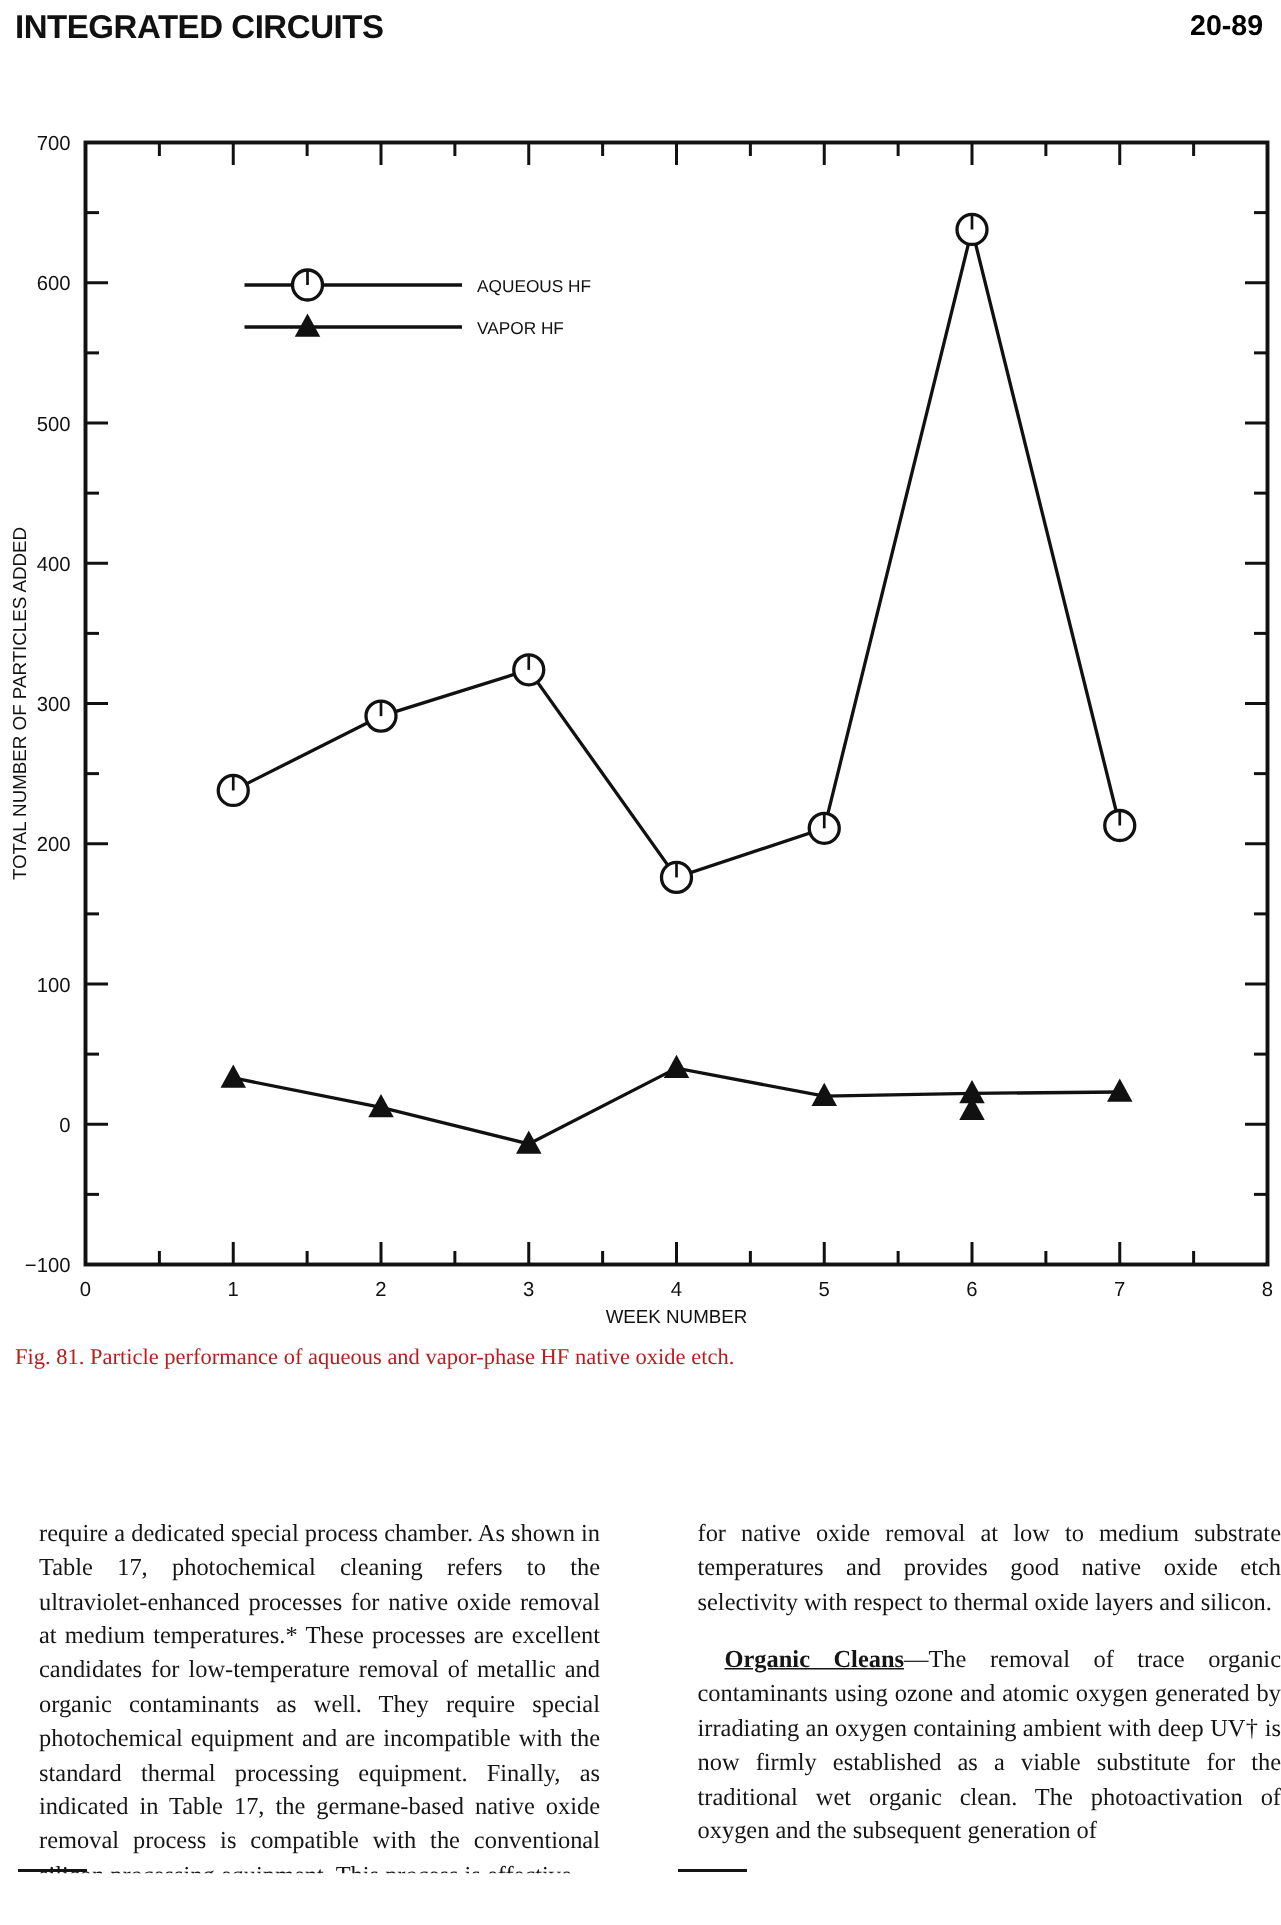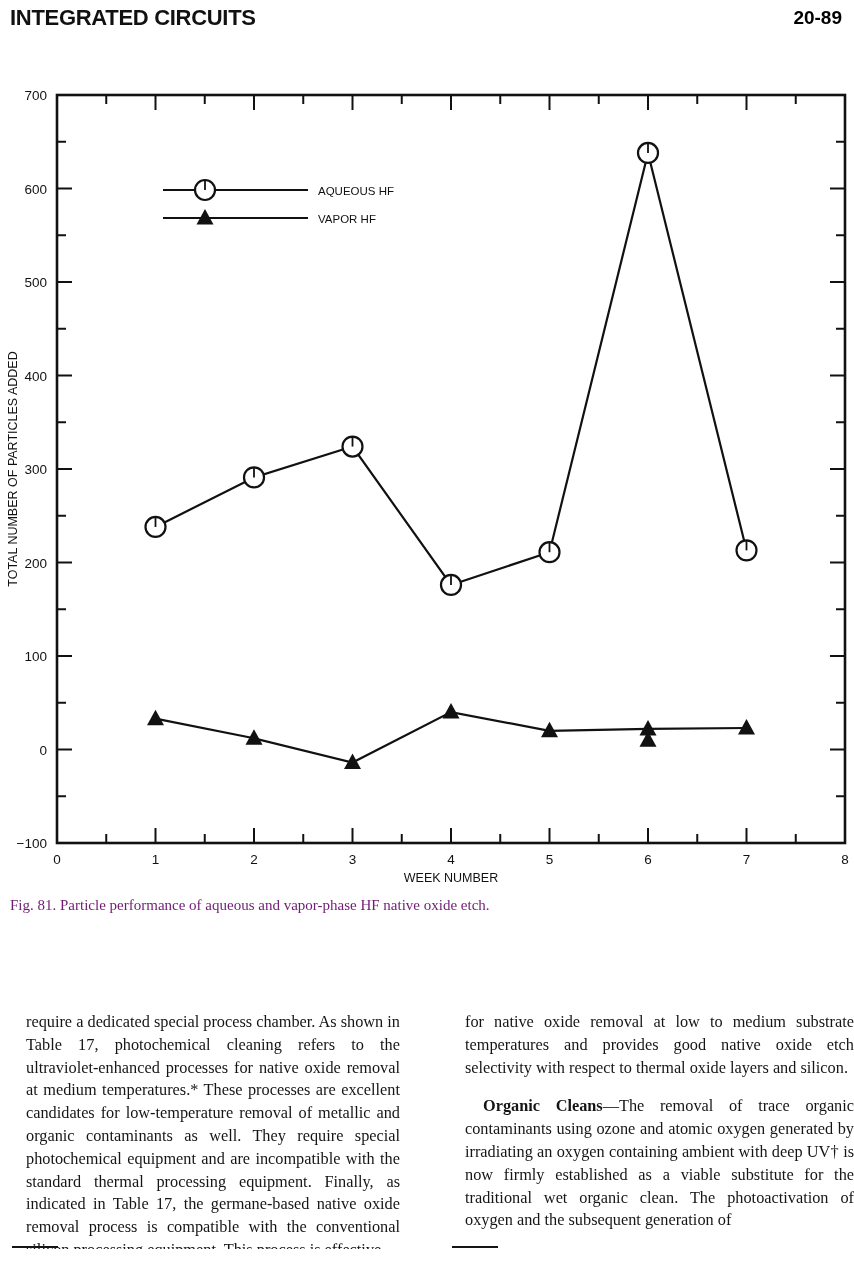--- a/index.html
+++ b/index.html
@@ -22,7 +22,7 @@
   #chart-svg text{font-family:"Liberation Sans",sans-serif;fill:#111;}
   .caption{
     position:absolute;left:10px;top:897px;width:760px;
-    font-size:15px;color:#701a75;
+    font-size:15px;color:#b91c1c;
   }
   .col{
     position:absolute;top:995px;

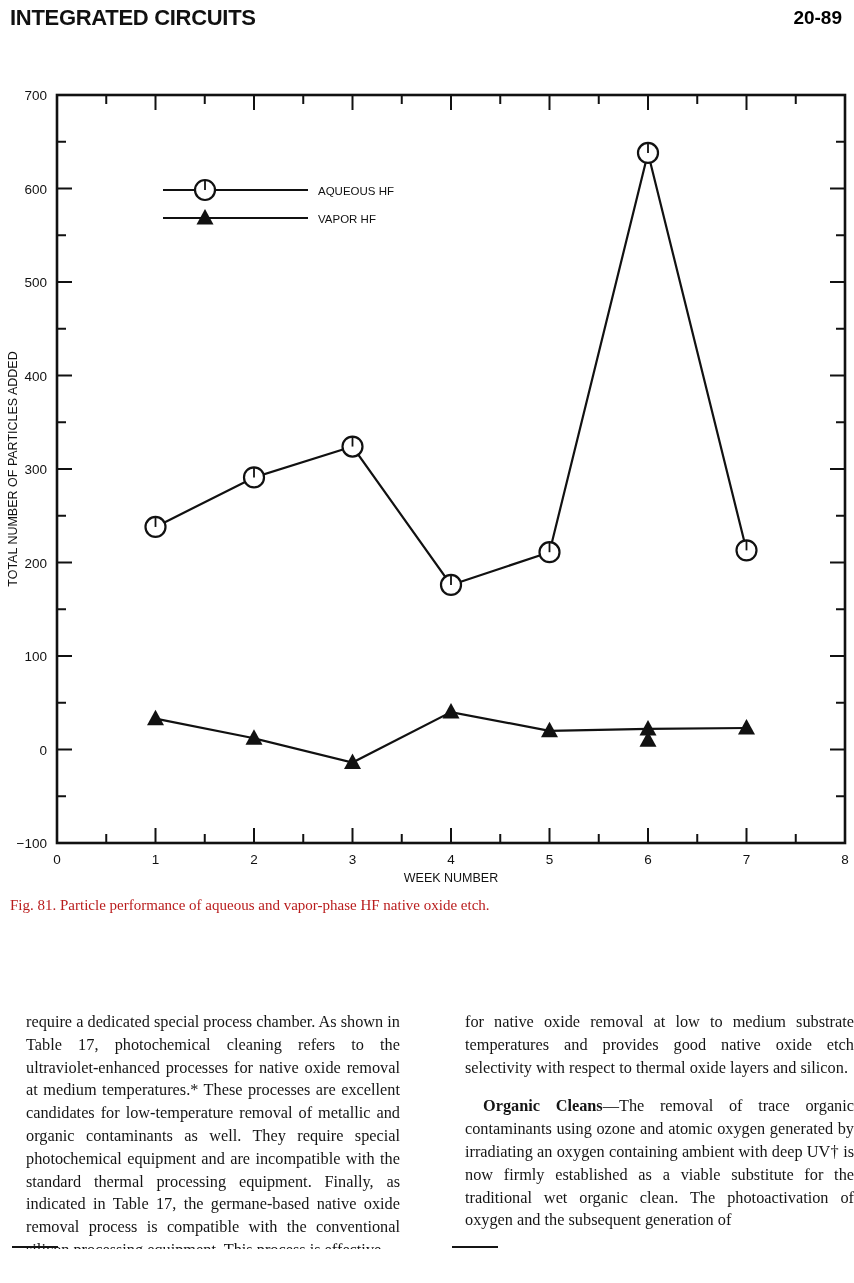--- a/index.html
+++ b/index.html
@@ -32,7 +32,7 @@
   .col-left{left:10px;width:406px;}
   .col-right{left:449px;width:421px;}
   .col-right .para2{margin-top:10px;text-indent:18px;}
-  .col-right .para2 b{font-weight:bold;}
+  .col-right .para2 b{font-weight:bold;text-decoration:underline;}
   .fnrule{position:absolute;height:2px;background:#151515;top:1246px;width:46px;}
   .fnrule-left{left:12px;}
   .fnrule-right{left:452px;}

